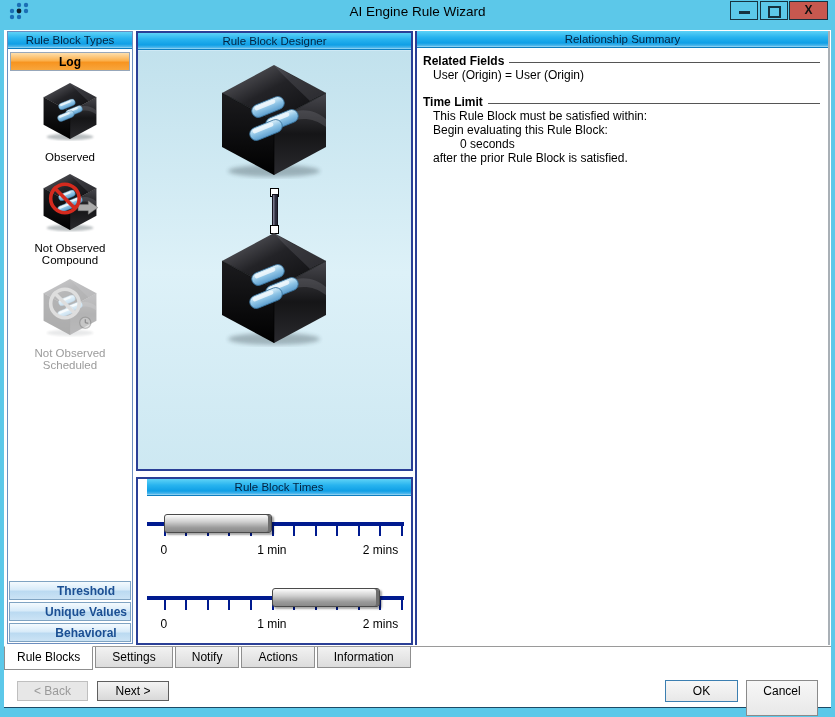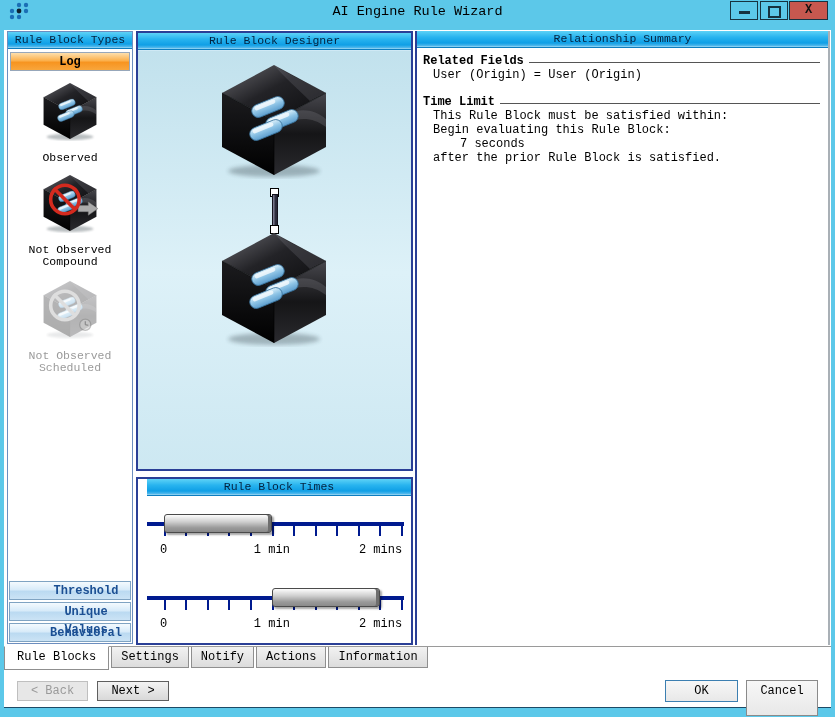--- a/index.html
+++ b/index.html
@@ -4,7 +4,7 @@
 <style>
   html,body{margin:0;padding:0;background:#9aa7b0;}
   .window{position:relative;width:835px;height:717px;background:#5CC8E9;
-    font-family:Liberation Mono, monospace;overflow:hidden;
+    font-family:Liberation Sans, sans-serif;overflow:hidden;
     border-bottom:1px solid #a16207;}
   
   .titlebar{position:absolute;left:0;top:0;width:100%;height:24px;}

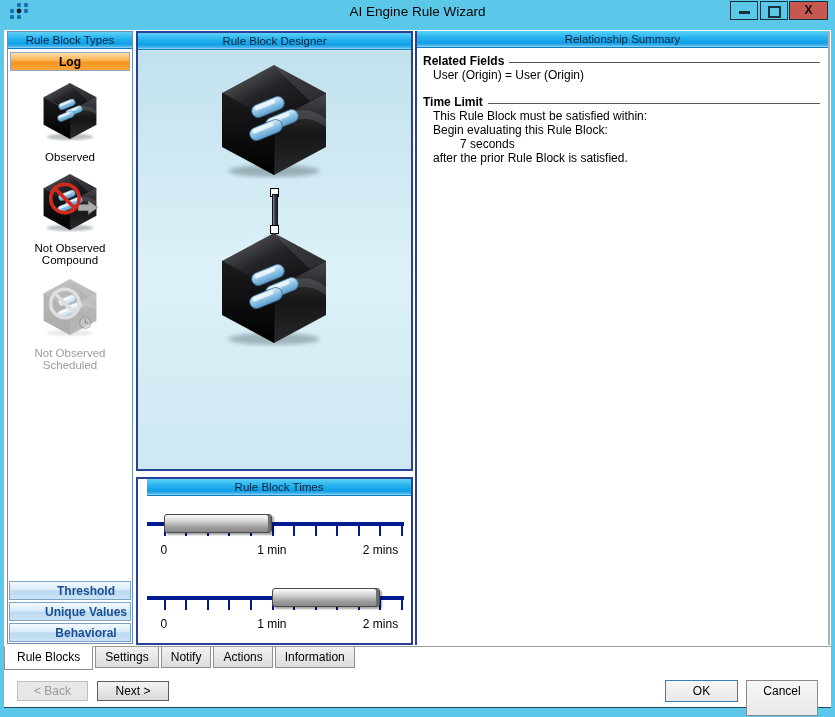--- a/index.html
+++ b/index.html
@@ -327,7 +327,7 @@
         </div>
         <div class="sum-line ind1">This Rule Block must be satisfied within:</div>
         <div class="sum-line ind1">Begin evaluating this Rule Block:</div>
-        <div class="sum-line ind2">7 seconds</div>
+        <div class="sum-line ind2">0 seconds</div>
         <div class="sum-line ind1">after the prior Rule Block is satisfied.</div>
       </div>
     </div>

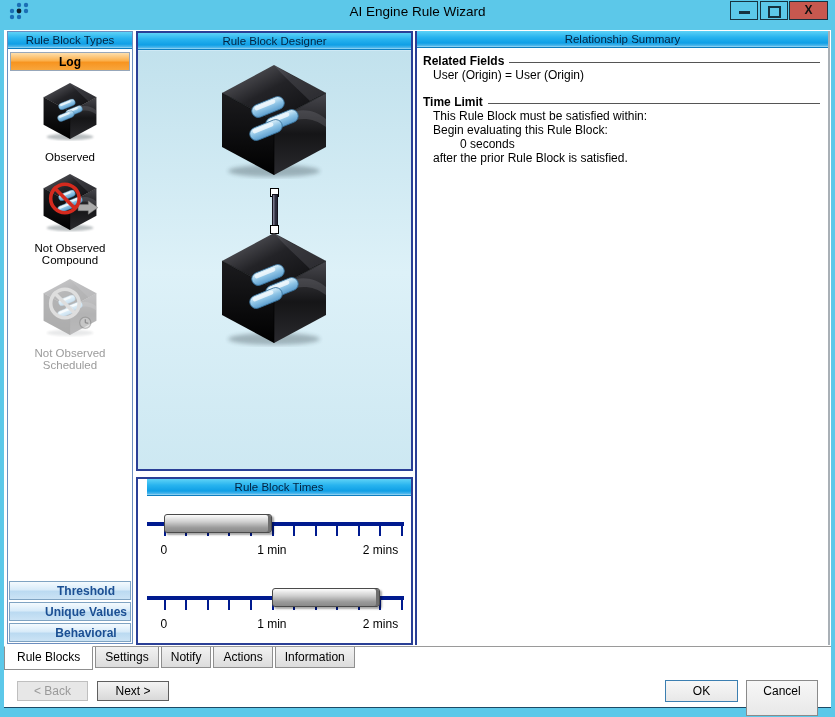--- a/index.html
+++ b/index.html
@@ -89,7 +89,7 @@
   
   .tabline{position:absolute;left:4px;top:646px;width:827px;height:1px;background:#9a9a9a;}
   .tabs{position:absolute;left:4px;top:647px;display:flex;}
-  .tab{height:21px;line-height:21px;padding:0 9px;margin-right:2px;font-size:12px;color:#000;
+  .tab{height:21px;line-height:21px;padding:0 16px;margin-right:2px;font-size:12px;color:#000;
     background:linear-gradient(180deg,#F2F2F2,#DCDCDC);border:1px solid #8f8f8f;border-top:none;
     box-sizing:border-box;cursor:pointer;}
   .tab.active{background:#fff;height:24px;margin-top:-1px;border-top:1px solid #fff;

